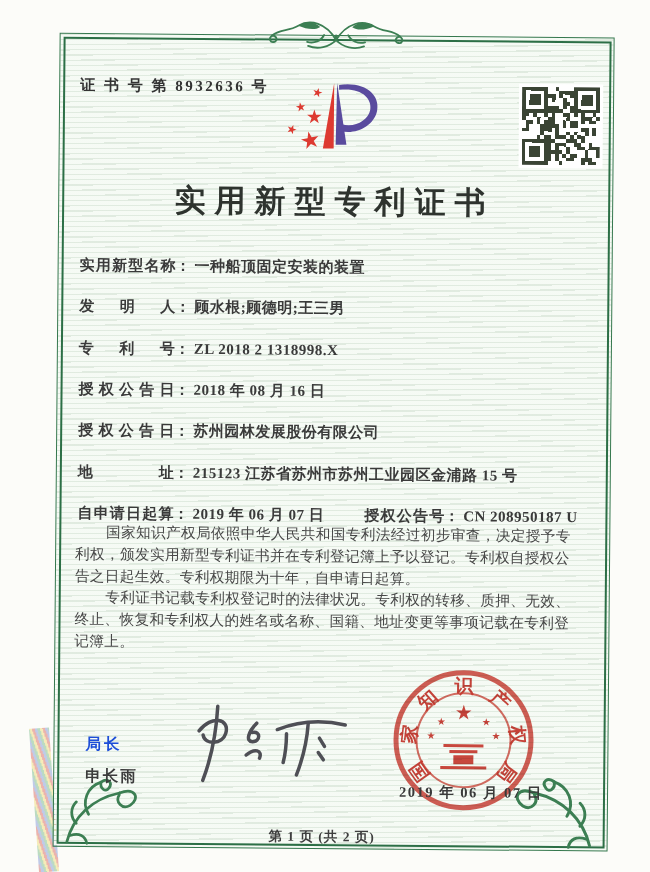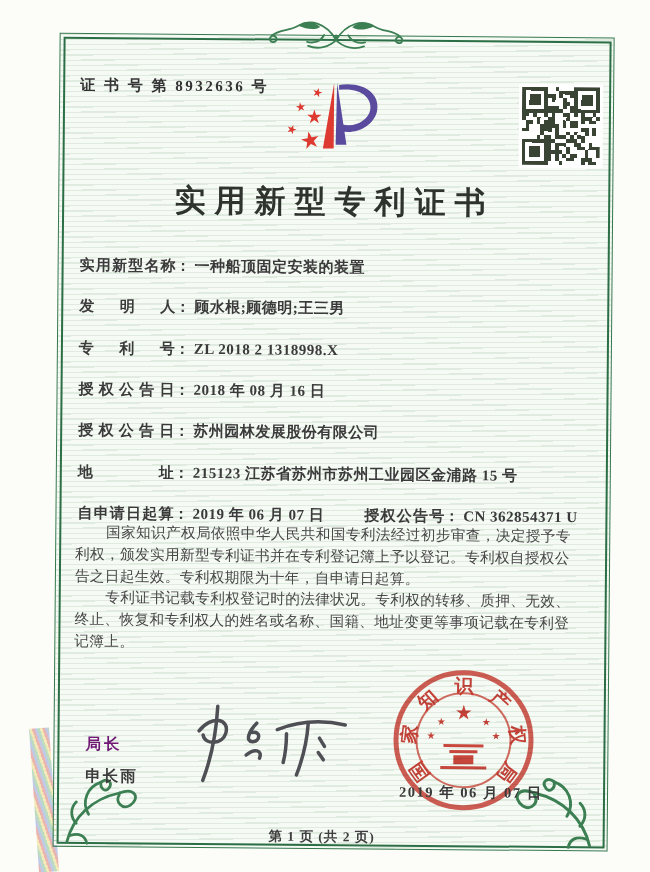--- a/index.html
+++ b/index.html
@@ -410,7 +410,7 @@
       <span class="pair2">
         <span class="flabel">授权公告号</span>
           <span class="colon">：</span>
-          <span class="fvalue">CN 362854371 U</span>
+          <span class="fvalue">CN 208950187 U</span>
       </span>
     </div>
   </div>

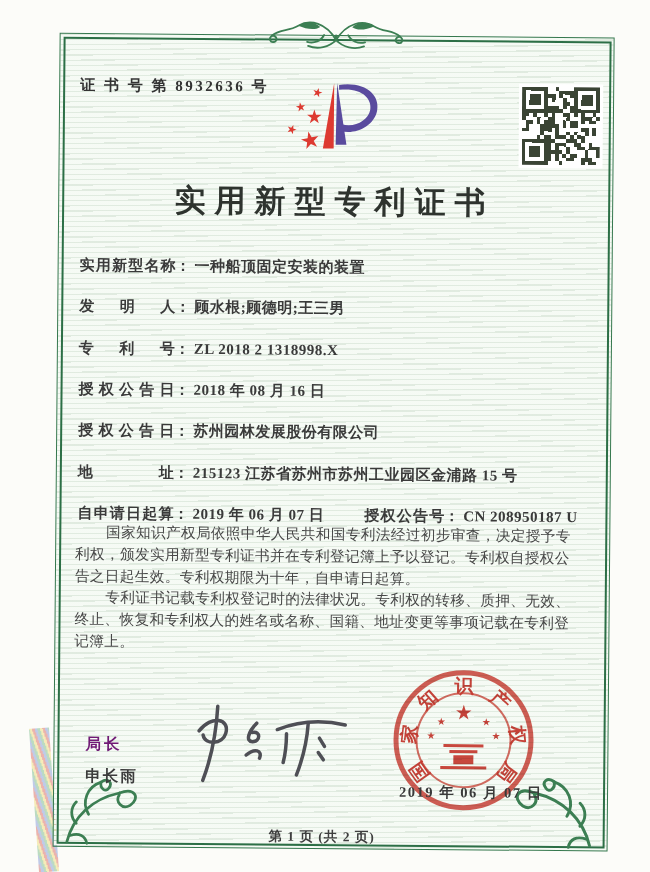--- a/index.html
+++ b/index.html
@@ -36,7 +36,7 @@
   .paras p{margin:0;font-size:14.6px;line-height:21.8px;text-indent:2.1em;
            font-weight:500;letter-spacing:.4px;}
 
-  .director{left:88px;top:736px;font-size:15.5px;letter-spacing:3px;color:#701a75;font-weight:600;}
+  .director{left:88px;top:736px;font-size:15.5px;letter-spacing:3px;color:#1d4ed8;font-weight:600;}
   .director2{left:88px;top:768px;font-size:15.5px;letter-spacing:2px;color:#3c3c3c;font-weight:600;}
   .signature{left:185px;top:697px;width:175px;height:96px;z-index:3;}
 

